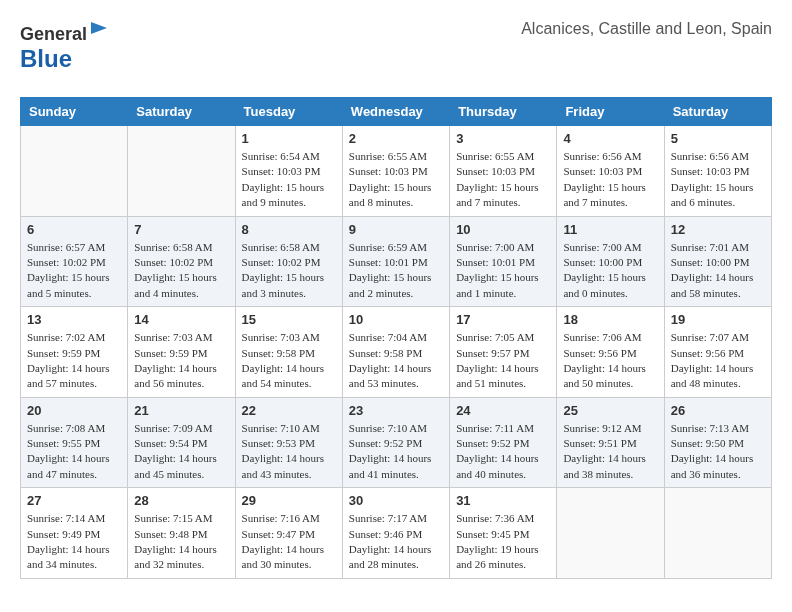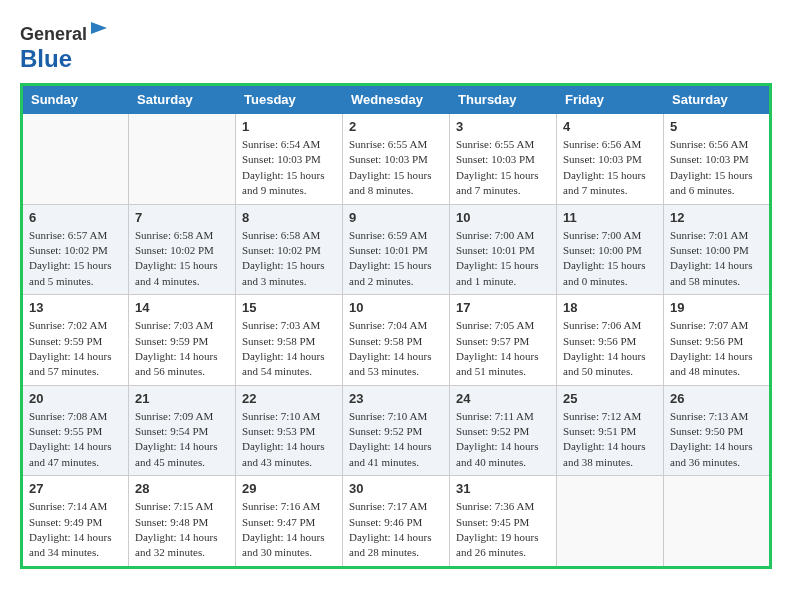--- a/index.html
+++ b/index.html
@@ -14,7 +14,7 @@
       display: flex;
       justify-content: space-between;
       align-items: flex-start;
-      margin-bottom: 10px;
+      margin-bottom: 24px;
     }
     .logo {
       display: flex;

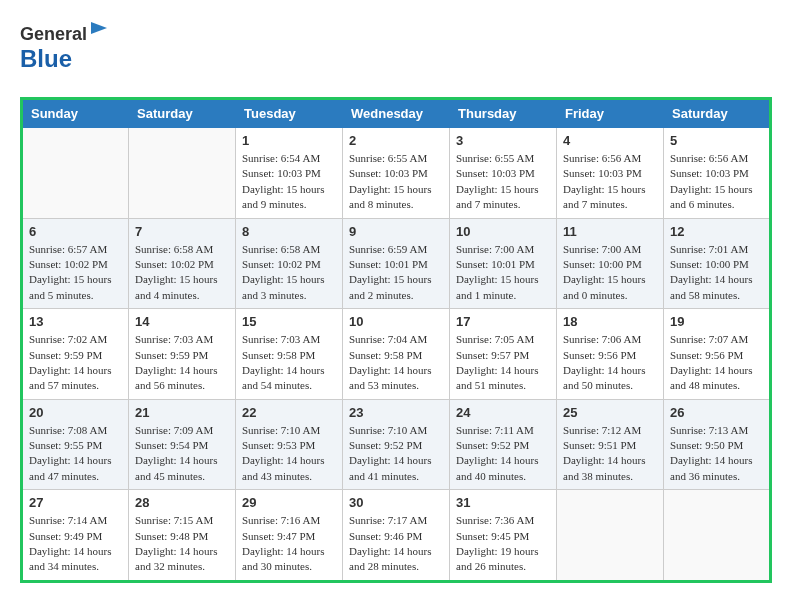--- a/index.html
+++ b/index.html
@@ -106,6 +106,7 @@
     </div>
   </div>
   <div class="title-area">
+    <div class="location-title">Alcanices, Castille and Leon, Spain</div>
   </div>
 </div>
 

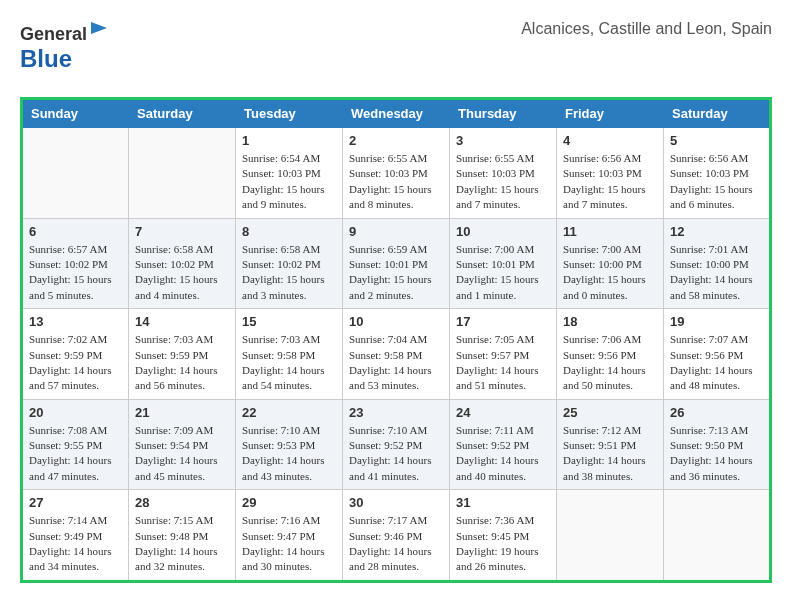--- a/index.html
+++ b/index.html
@@ -50,7 +50,7 @@
     .calendar {
       width: 100%;
       border-collapse: collapse;
-      border: 3px solid #22c55e;
+      border: 1px solid #22c55e;
     }
     .calendar th {
       background-color: #2b7bbf;

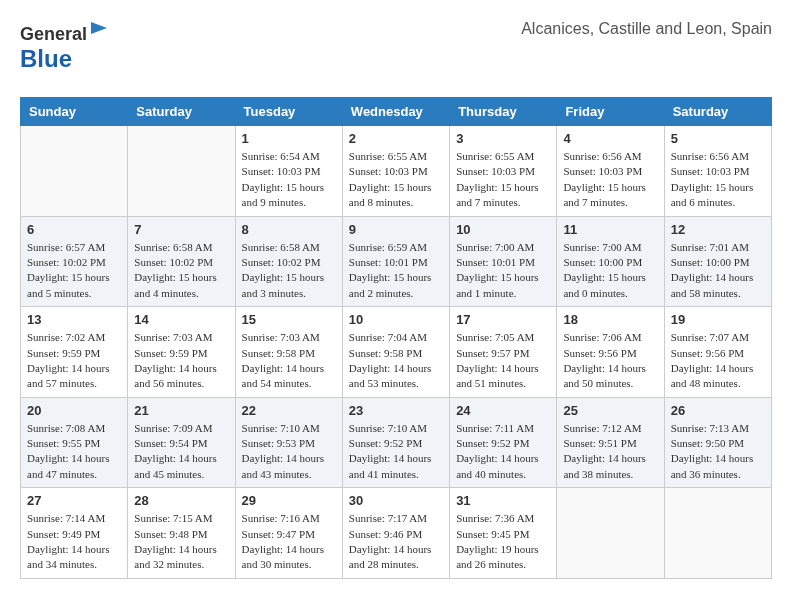--- a/index.html
+++ b/index.html
@@ -230,7 +230,7 @@
         </td>
         <td>
           <span class="day-number">25</span>
-          <div class="day-info"><span>Sunrise: 7:12 AM</span><br><span>Sunset: 9:51 PM</span><br><span>Daylight: 14 hours and 38 minutes.</span></div>
+          <div class="day-info"><span>Sunrise: 9:12 AM</span><br><span>Sunset: 9:51 PM</span><br><span>Daylight: 14 hours and 38 minutes.</span></div>
         </td>
         <td>
           <span class="day-number">26</span>

